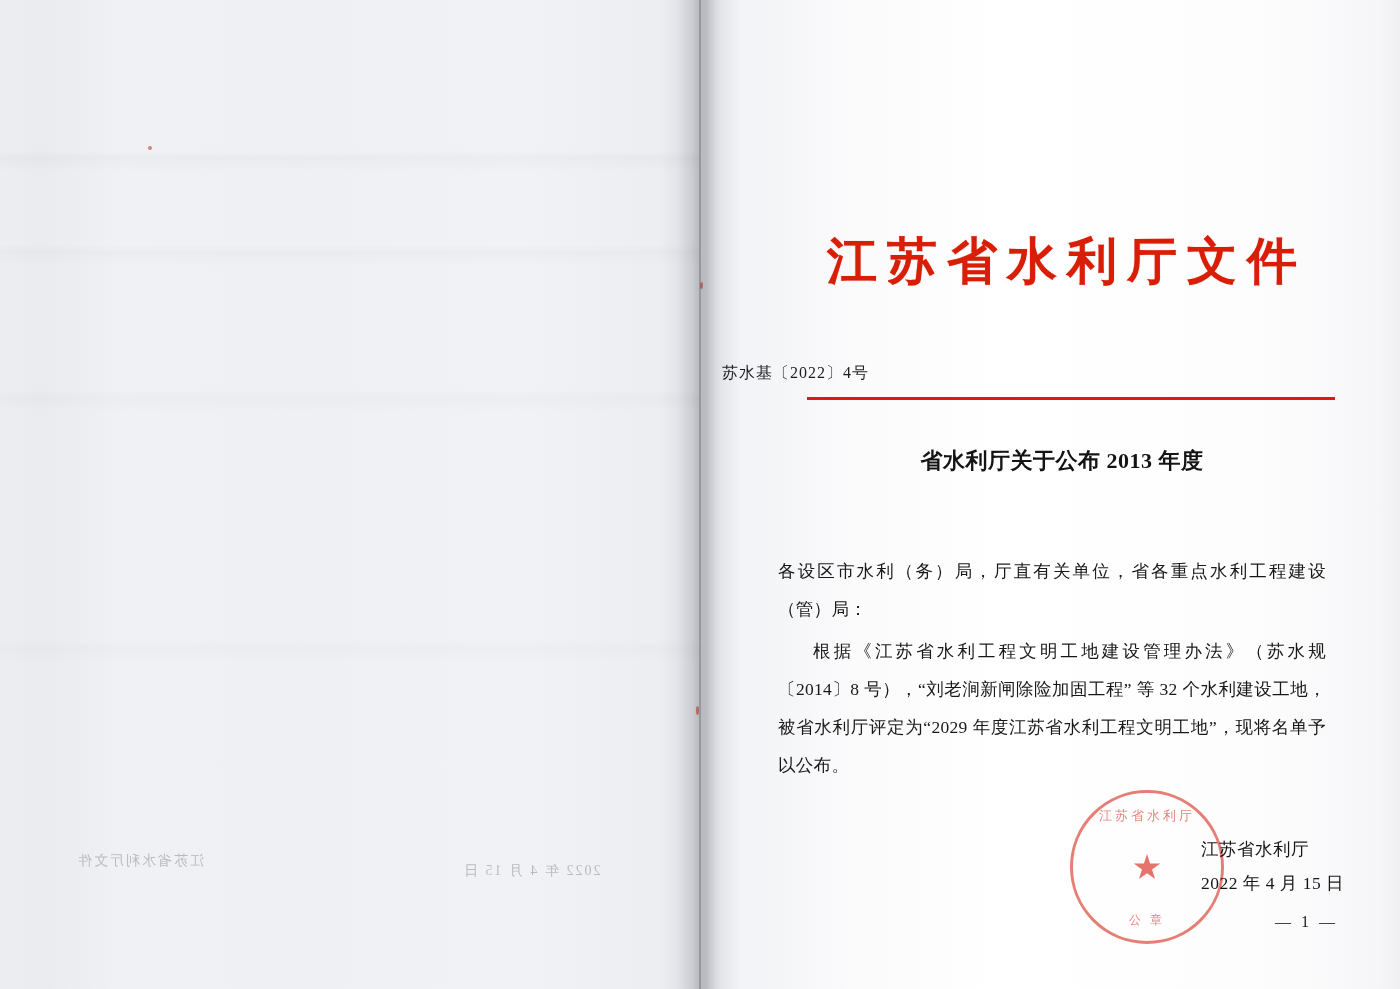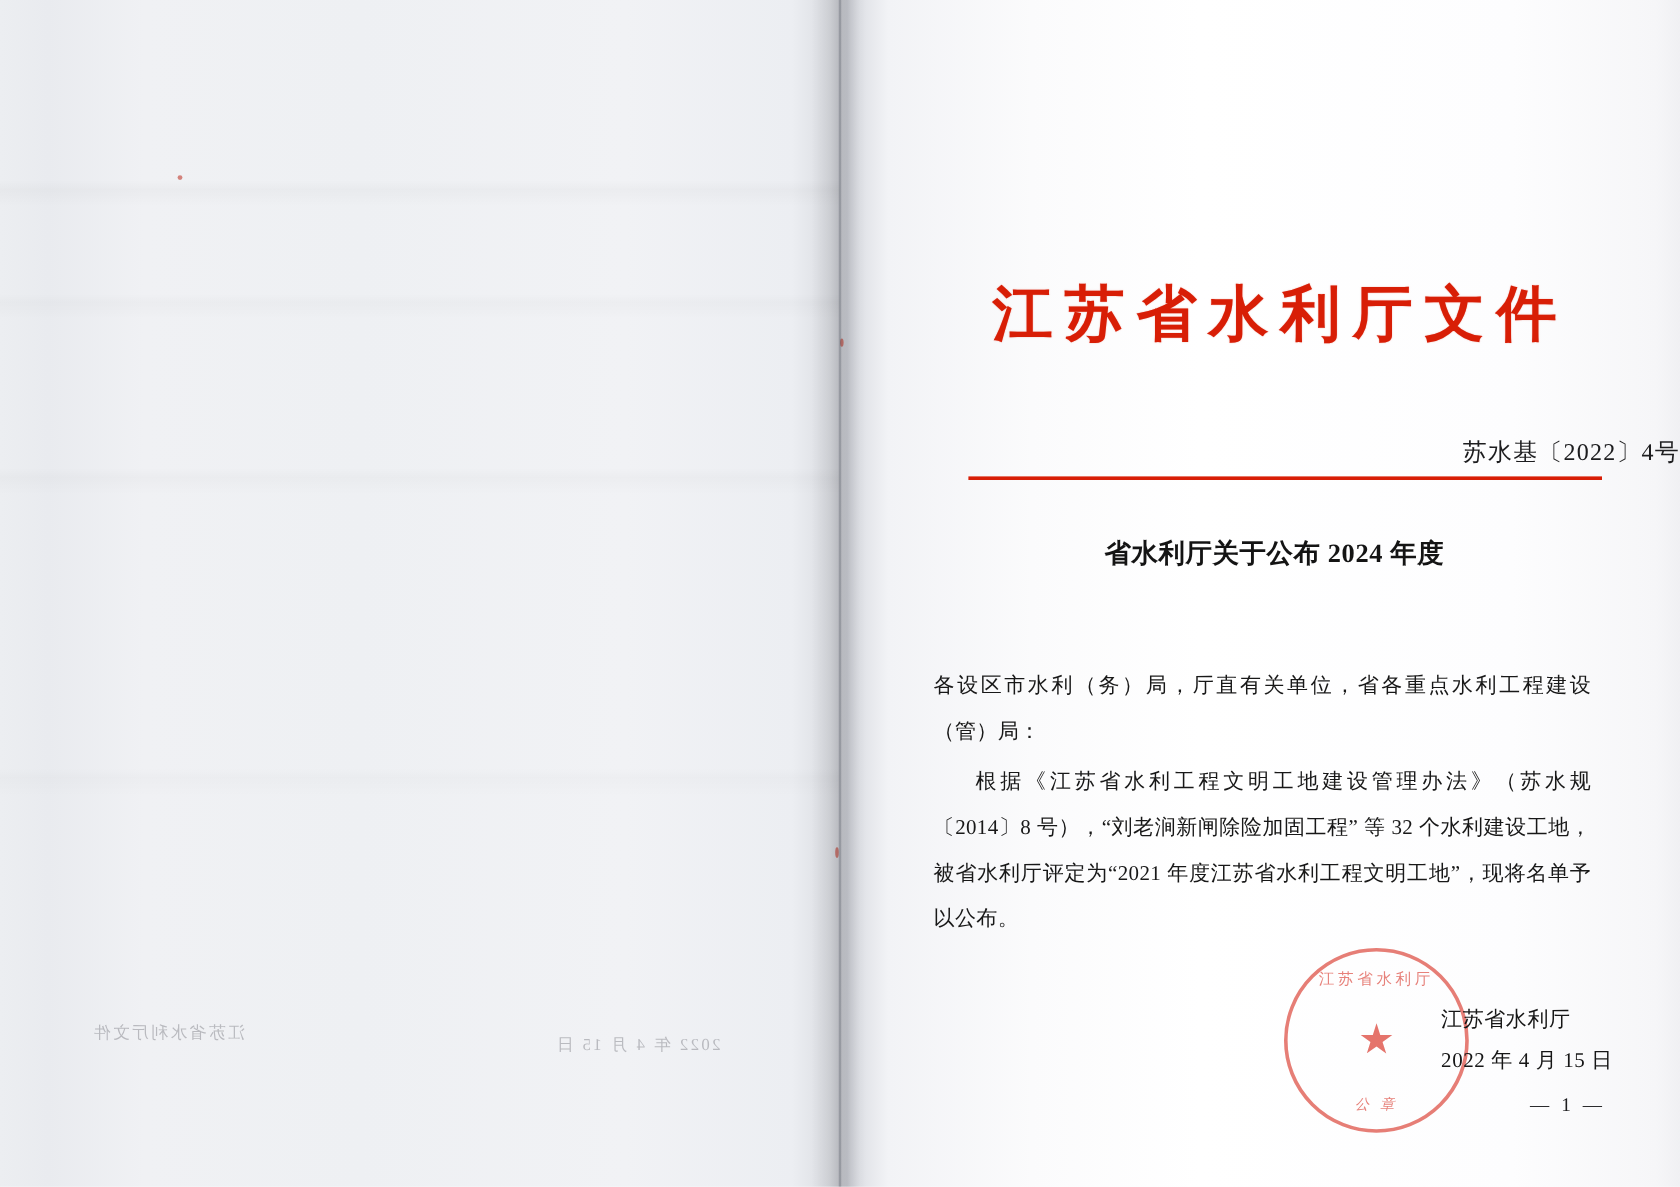--- a/index.html
+++ b/index.html
@@ -97,8 +97,8 @@
     position: absolute;
     left: 0; top: 363px;
     width: 678px;
-    text-align: right;
-    font-size: 20px;
+    text-align: left;
+    font-size: 16px;
     color: #1d1d1f;
     letter-spacing: 1px;
   }

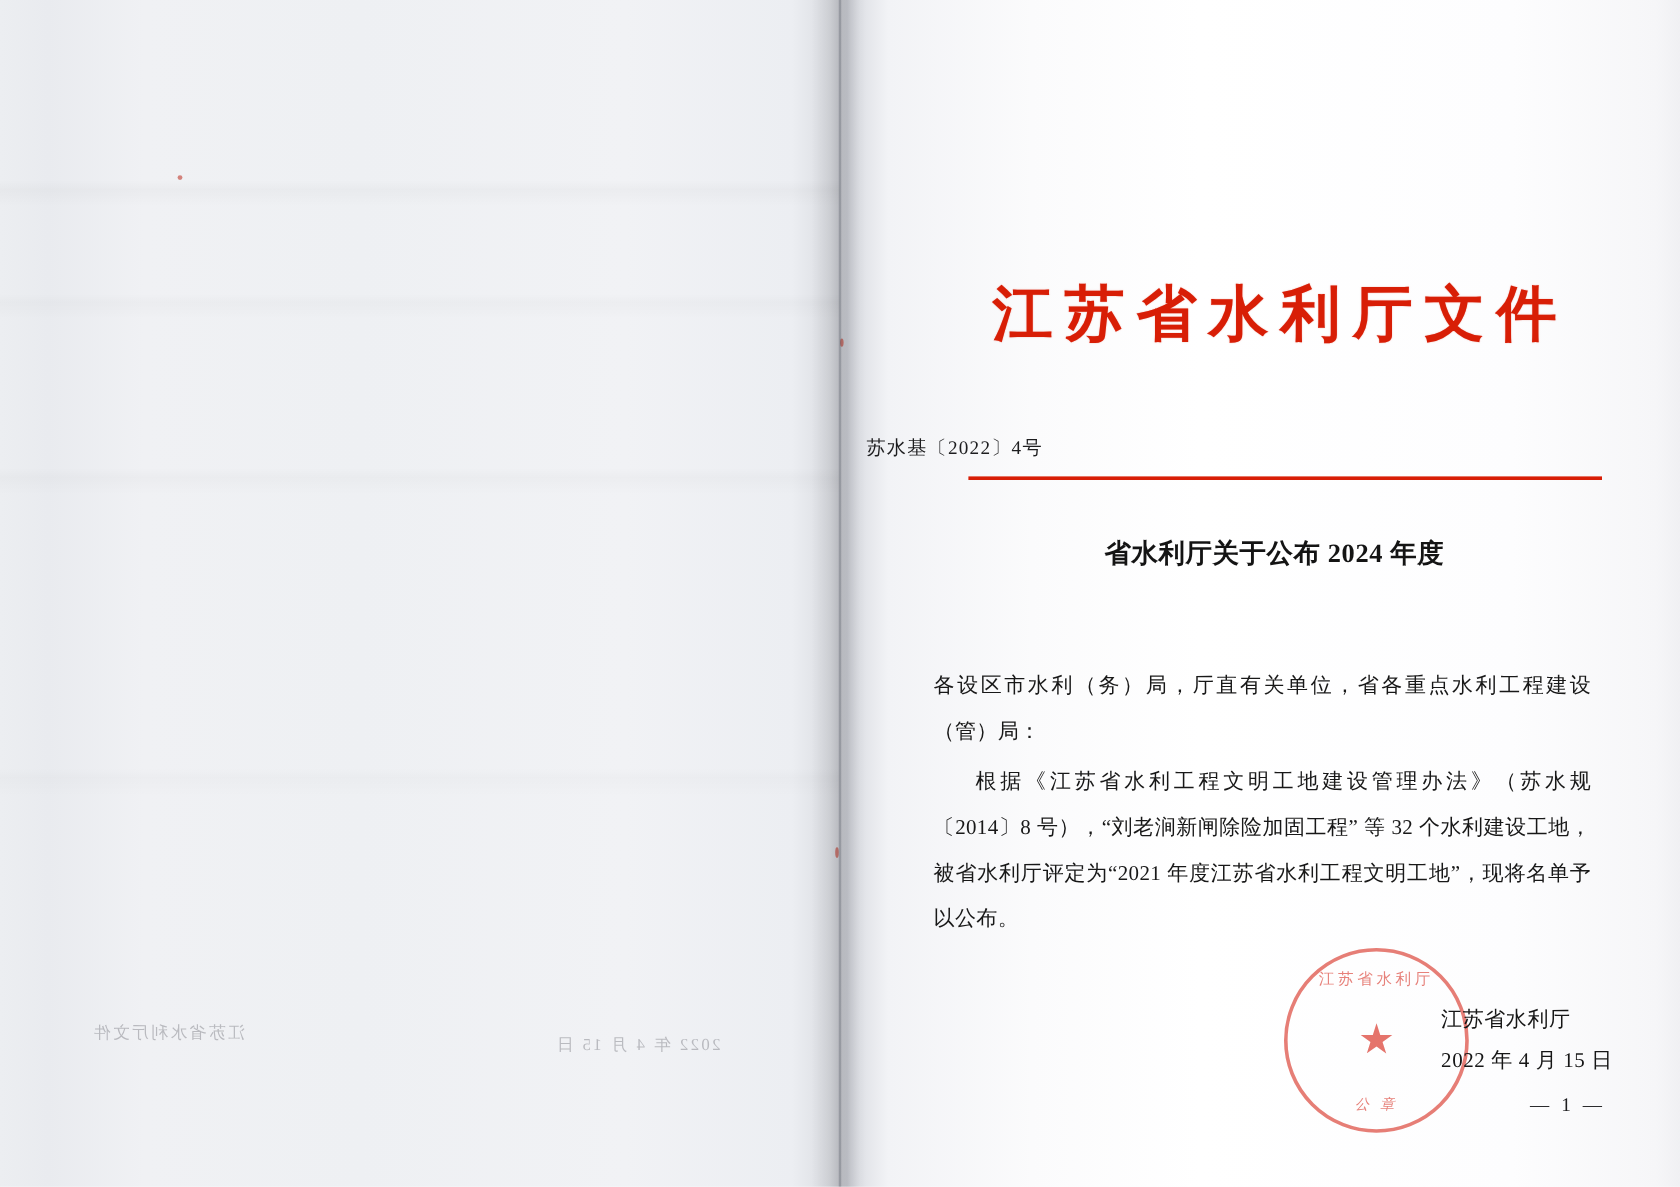--- a/index.html
+++ b/index.html
@@ -244,7 +244,7 @@
     <div class="redrule"></div>
 
     <div class="title">
-      <span>省水利厅关于公布 2024 年度</span>
+      <span>省水利厅关于公布 2013 年度</span>
     </div>
 
     <div class="body-text">

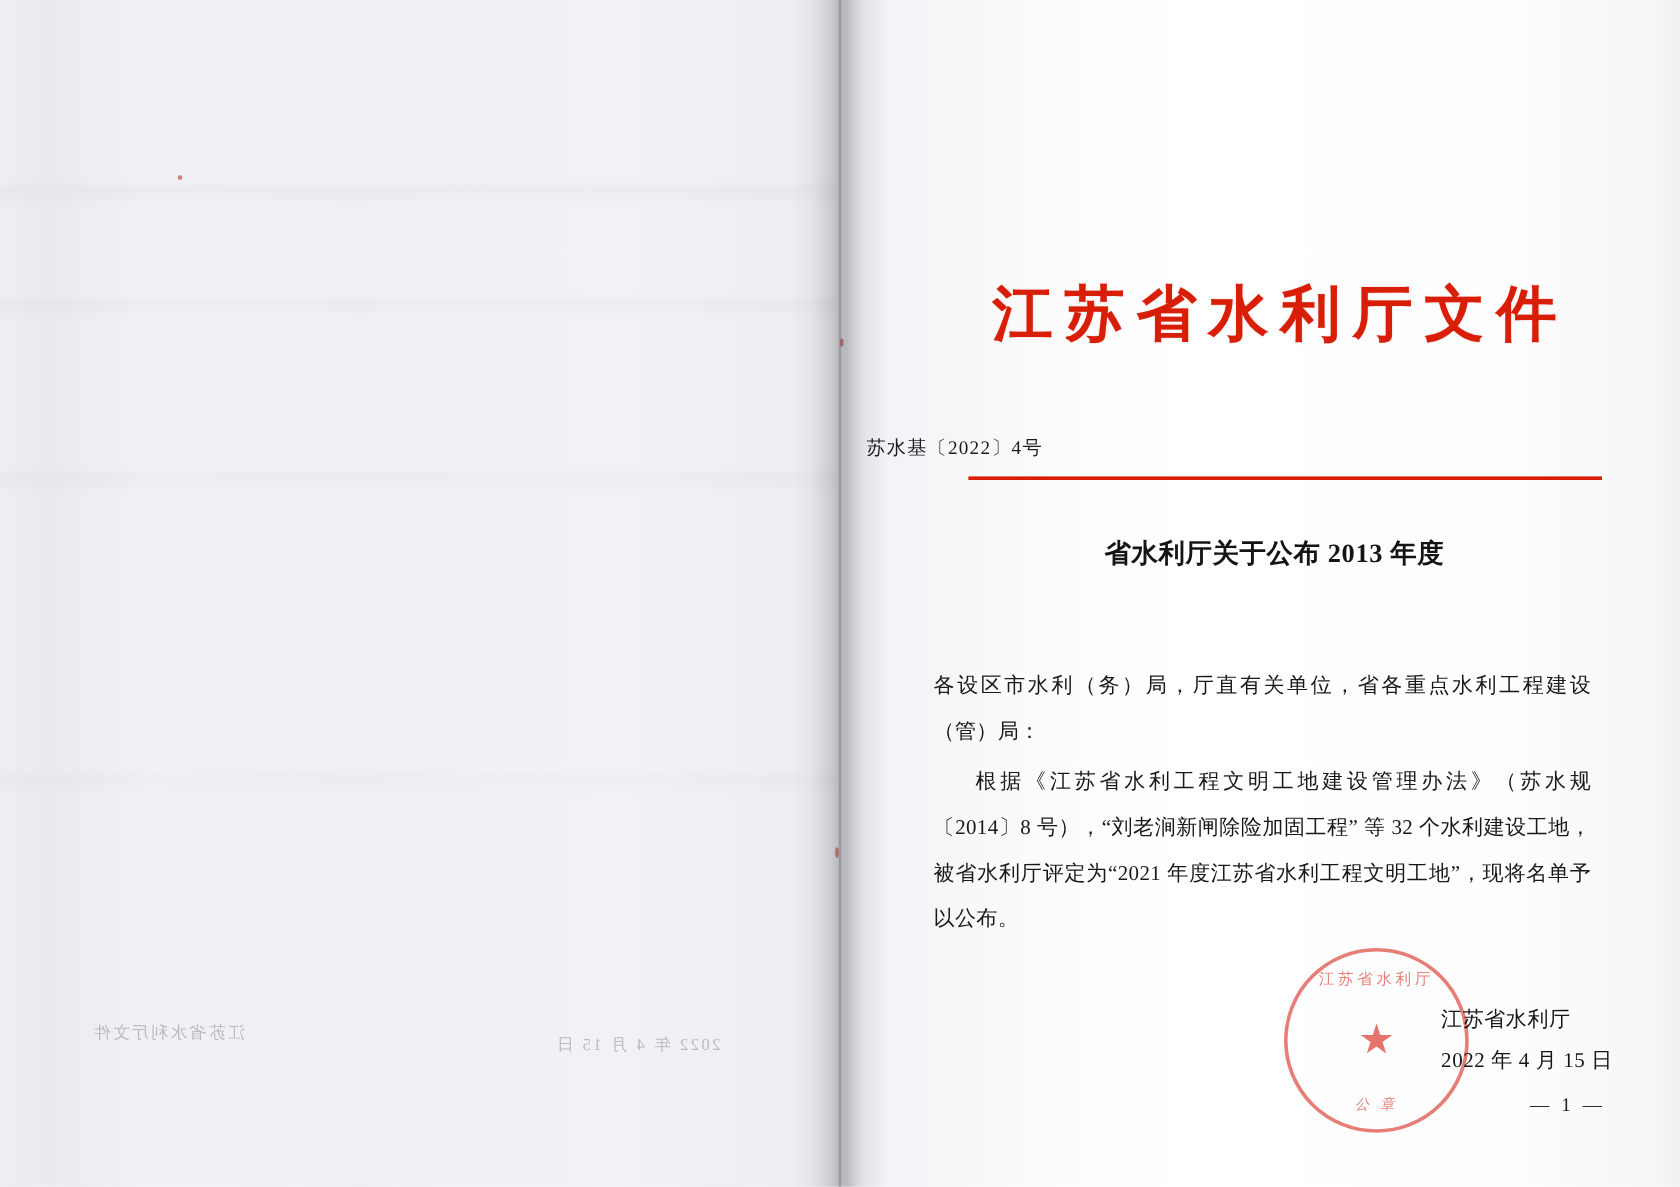--- a/index.html
+++ b/index.html
@@ -249,7 +249,7 @@
 
     <div class="body-text">
       <p>各设区市水利（务）局，厅直有关单位，省各重点水利工程建设（管）局：</p>
-      <p class="indent">根据《江苏省水利工程文明工地建设管理办法》（苏水规〔2014〕8 号），“刘老涧新闸除险加固工程” 等 32 个水利建设工地，被省水利厅评定为“2021 年度江苏省水利工程文明工地”，现将名单予以公布。</p>
+      <p class="indent">根据《江苏省水利工程文明工地建设管理办法》（苏水规〔2014〕8 号），“刘老涧新闸除险加固工程” 等 32 个水利建设工地，被省水利厅评定为“2029 年度江苏省水利工程文明工地”，现将名单予以公布。</p>
     </div>
 
 

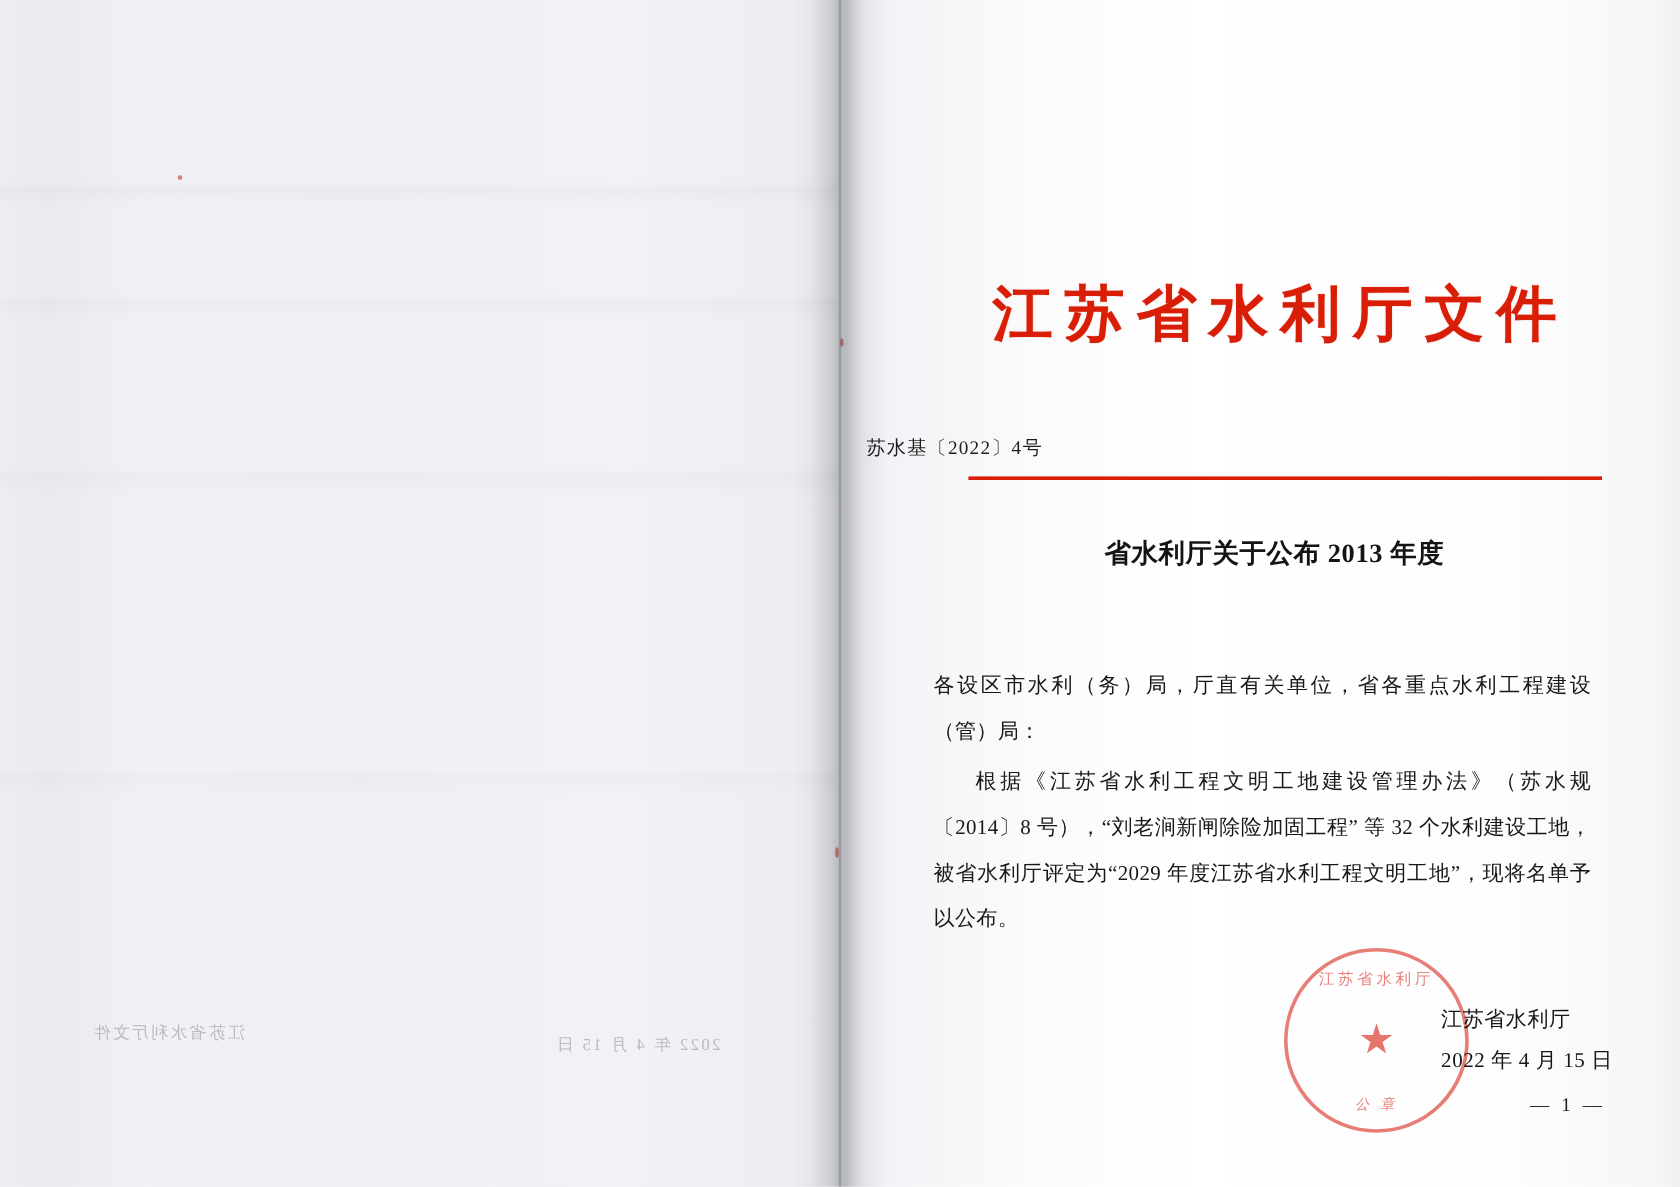--- a/index.html
+++ b/index.html
@@ -197,7 +197,6 @@
     color: rgba(214,37,24,0.70);
     font-size: 12px;
     letter-spacing: 3px;
-    font-style: italic;
   }
 
   .page-number {

